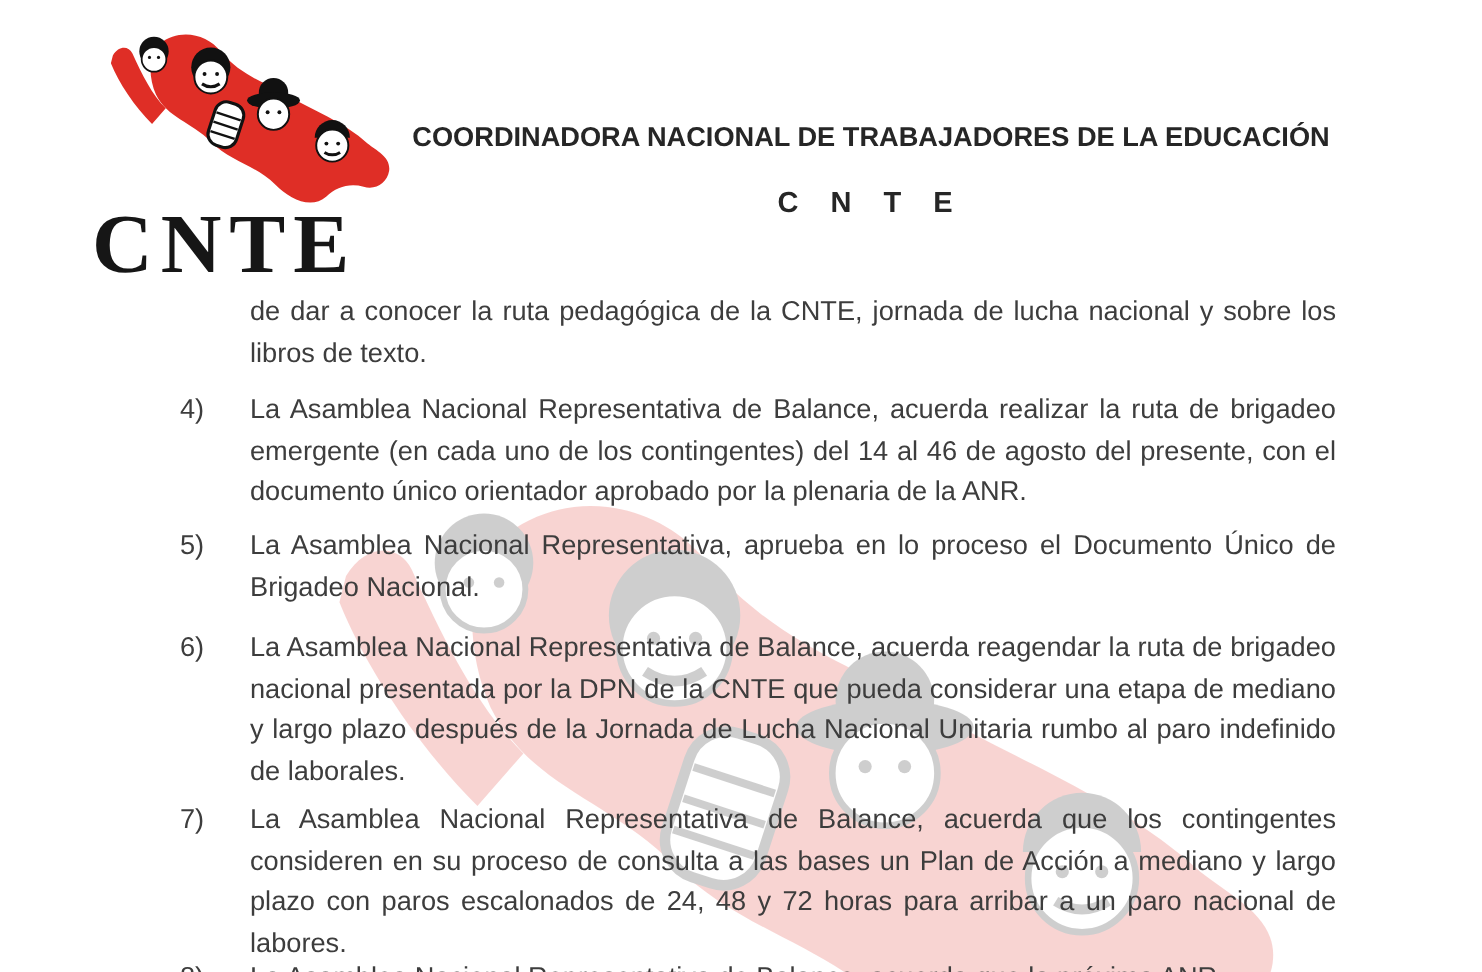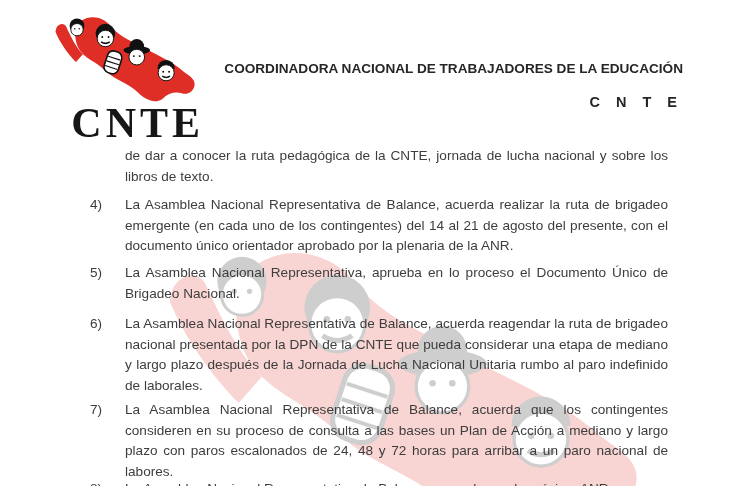--- a/index.html
+++ b/index.html
@@ -29,7 +29,7 @@
   }
   .org-title{
     position:absolute;left:188px;right:58px;top:60px;
-    text-align:right;z-index:2;
+    text-align:center;z-index:2;
   }
   .org-name{
     font-weight:bold;

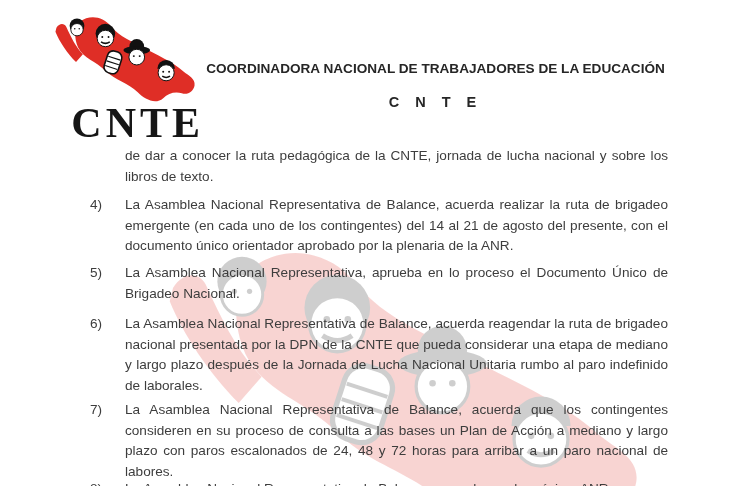--- a/index.html
+++ b/index.html
@@ -23,7 +23,7 @@
     font-size:42px;
     letter-spacing:4px;
     color:#161616;
-    text-align:right;
+    text-align:left;
     margin-top:-8px;
     line-height:1;
   }

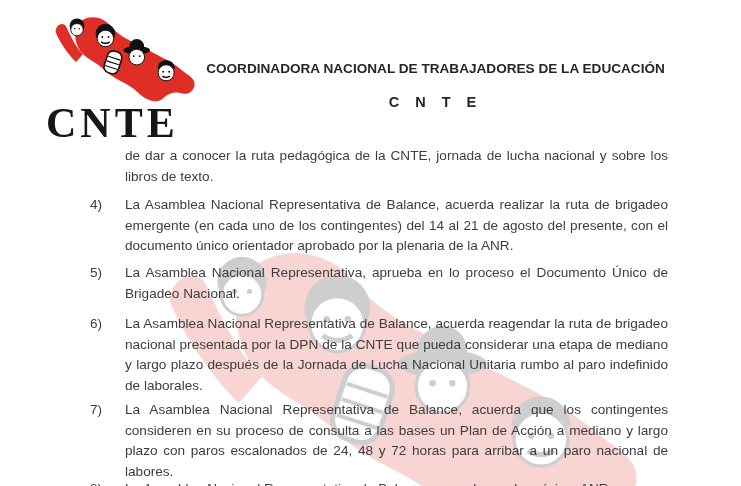--- a/index.html
+++ b/index.html
@@ -146,7 +146,7 @@
 
         <div class="item">
           <span class="num">4)</span>
-          <span class="txt">La Asamblea Nacional Representativa de Balance, acuerda realizar la ruta de brigadeo emergente (en cada uno de los contingentes) del 14 al 21 de agosto del presente, con el documento único orientador aprobado por la plenaria de la ANR.</span>
+          <span class="txt">La Asamblea Nacional Representativa de Balance, acuerda realizar la ruta de brigadeo emergente (en cada uno de los contingentes) del 14 al 46 de agosto del presente, con el documento único orientador aprobado por la plenaria de la ANR.</span>
         </div>
 
         <div class="item">

